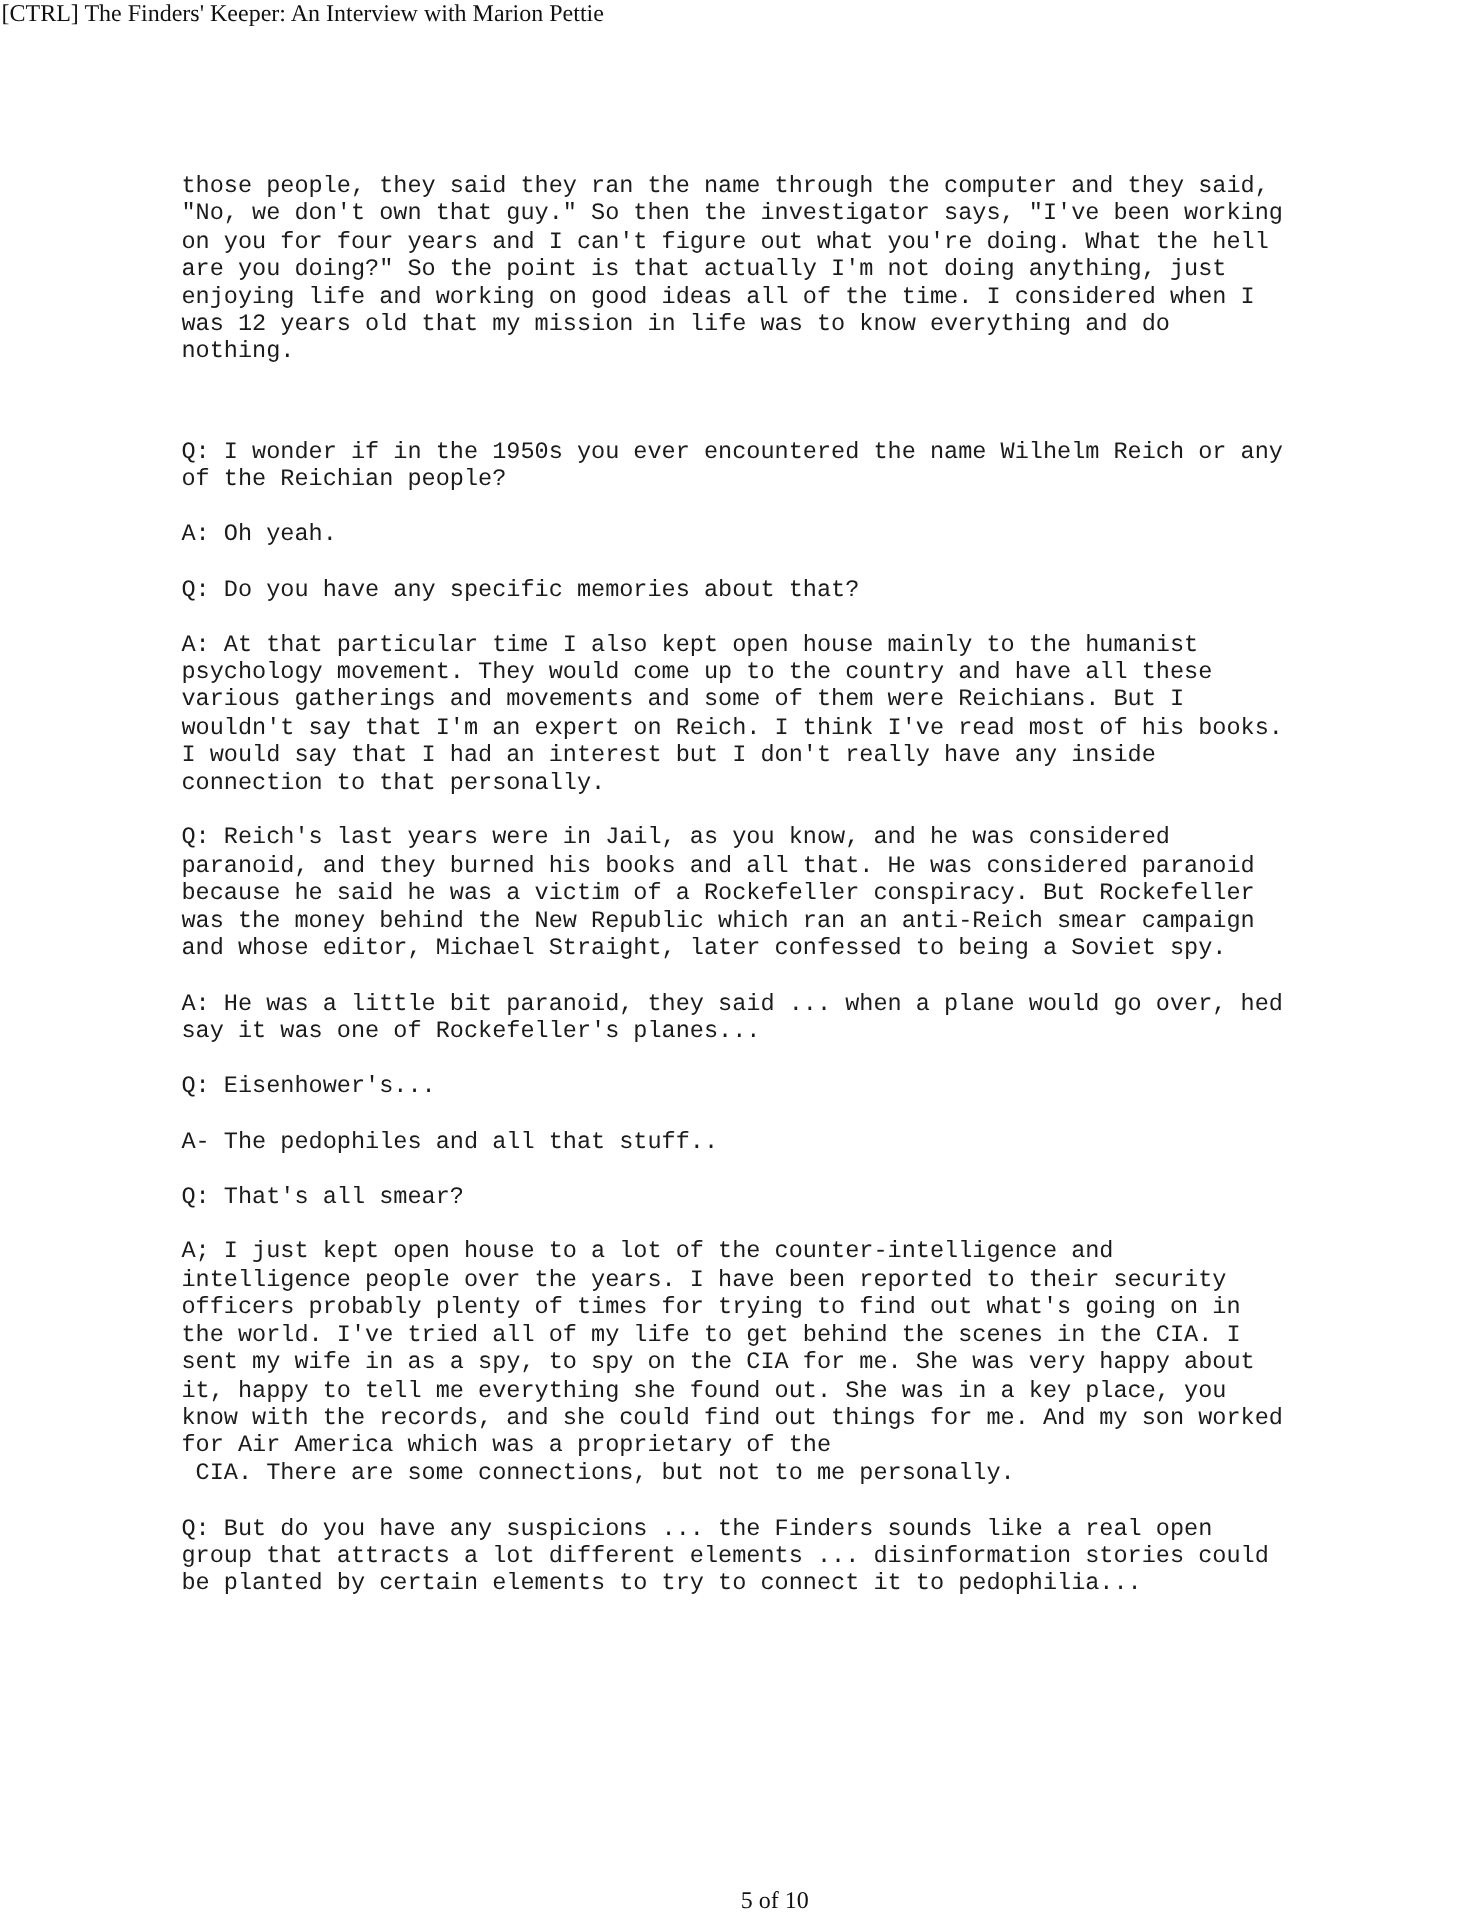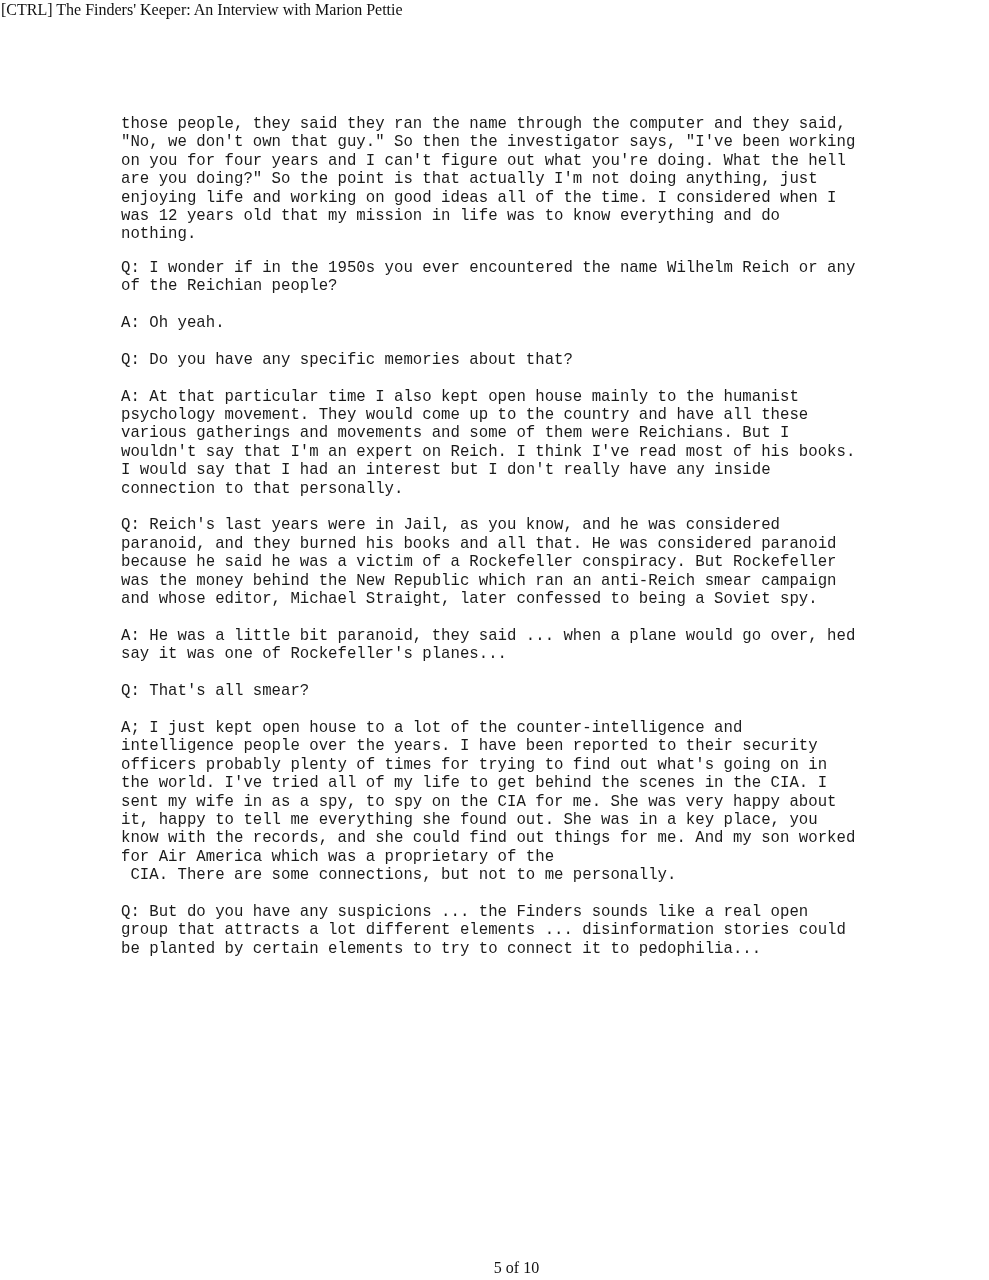--- a/index.html
+++ b/index.html
@@ -41,7 +41,7 @@
     white-space: pre;
   }
   .doc-body pre.gap-double {
-    margin-bottom: 15px;
+    margin-bottom: 48px;
   }
   .doc-footer {
     position: absolute;

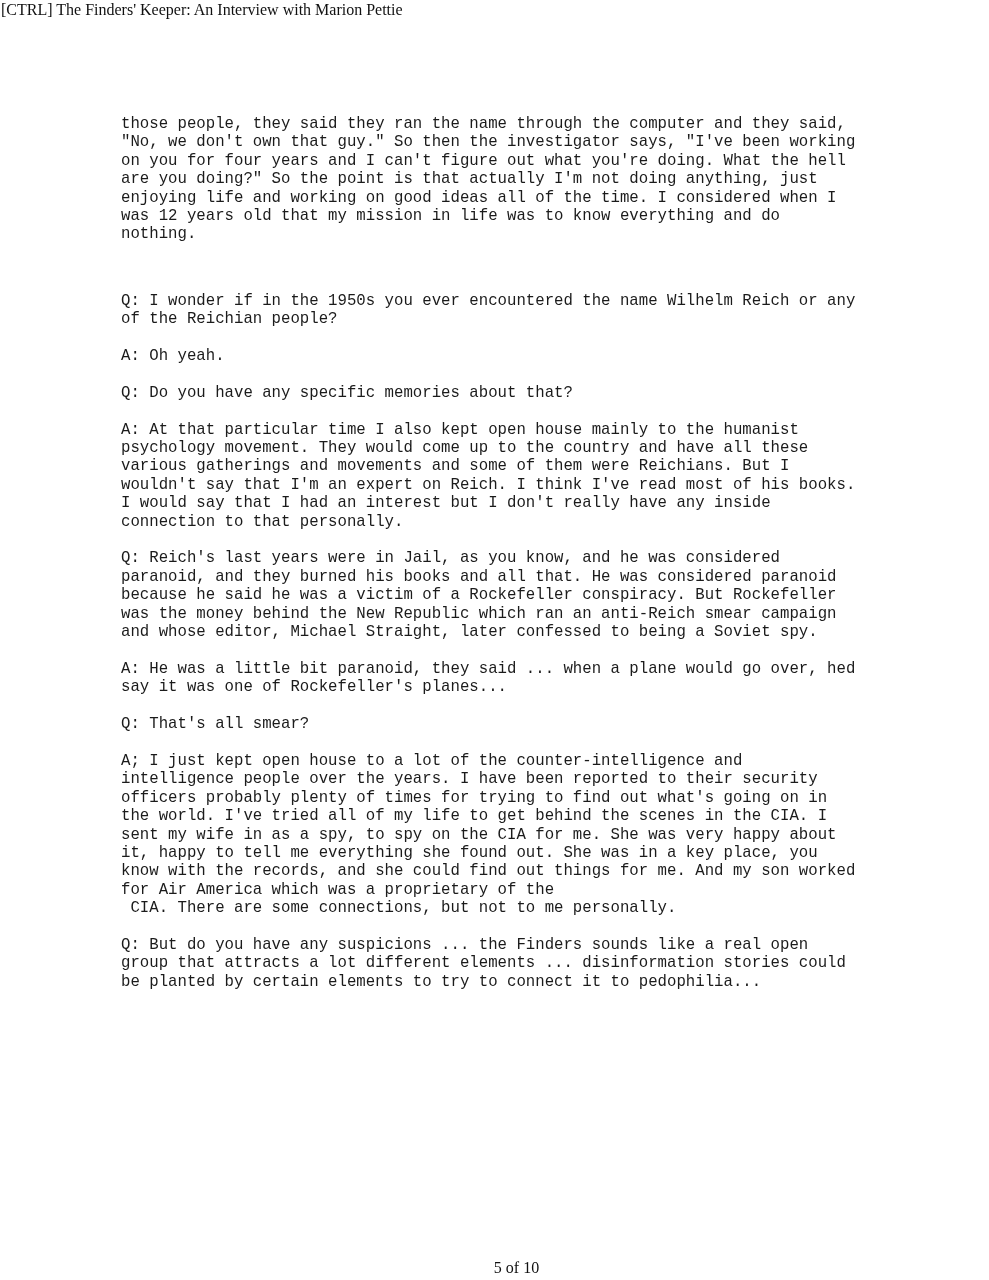--- a/index.html
+++ b/index.html
@@ -88,6 +88,7 @@
 and whose editor, Michael Straight, later confessed to being a Soviet spy.</pre>
     <pre>A: He was a little bit paranoid, they said ... when a plane would go over, hed
 say it was one of Rockefeller's planes...</pre>
+    <pre>Q: Eisenhower's...</pre>
     <pre>Q: That's all smear?</pre>
     <pre>A; I just kept open house to a lot of the counter-intelligence and
 intelligence people over the years. I have been reported to their security

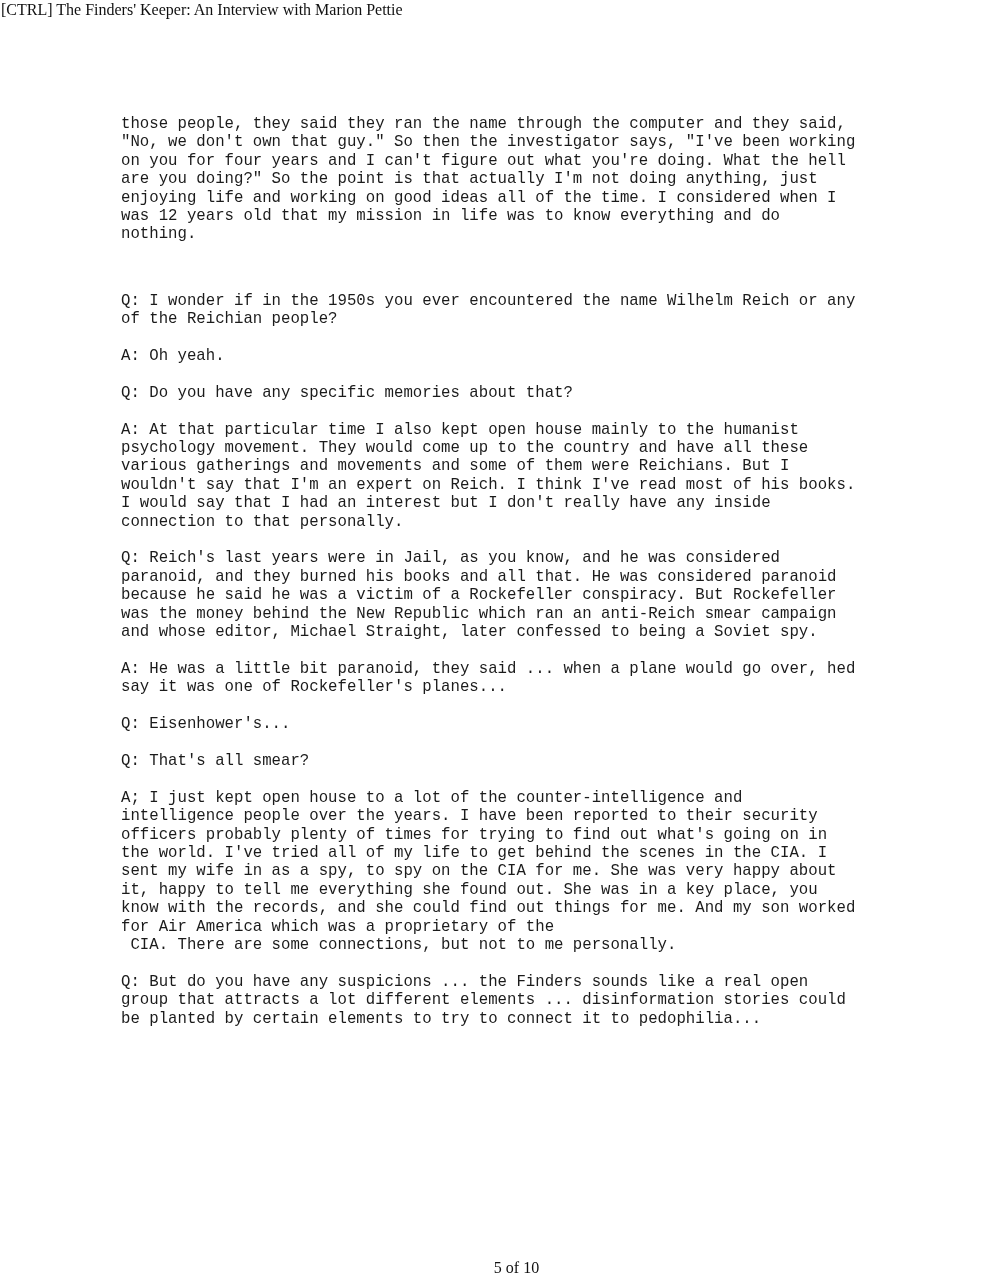--- a/index.html
+++ b/index.html
@@ -89,6 +89,7 @@
     <pre>A: He was a little bit paranoid, they said ... when a plane would go over, hed
 say it was one of Rockefeller's planes...</pre>
     <pre>Q: Eisenhower's...</pre>
+    <pre>A- The pedophiles and all that stuff..</pre>
     <pre>Q: That's all smear?</pre>
     <pre>A; I just kept open house to a lot of the counter-intelligence and
 intelligence people over the years. I have been reported to their security

